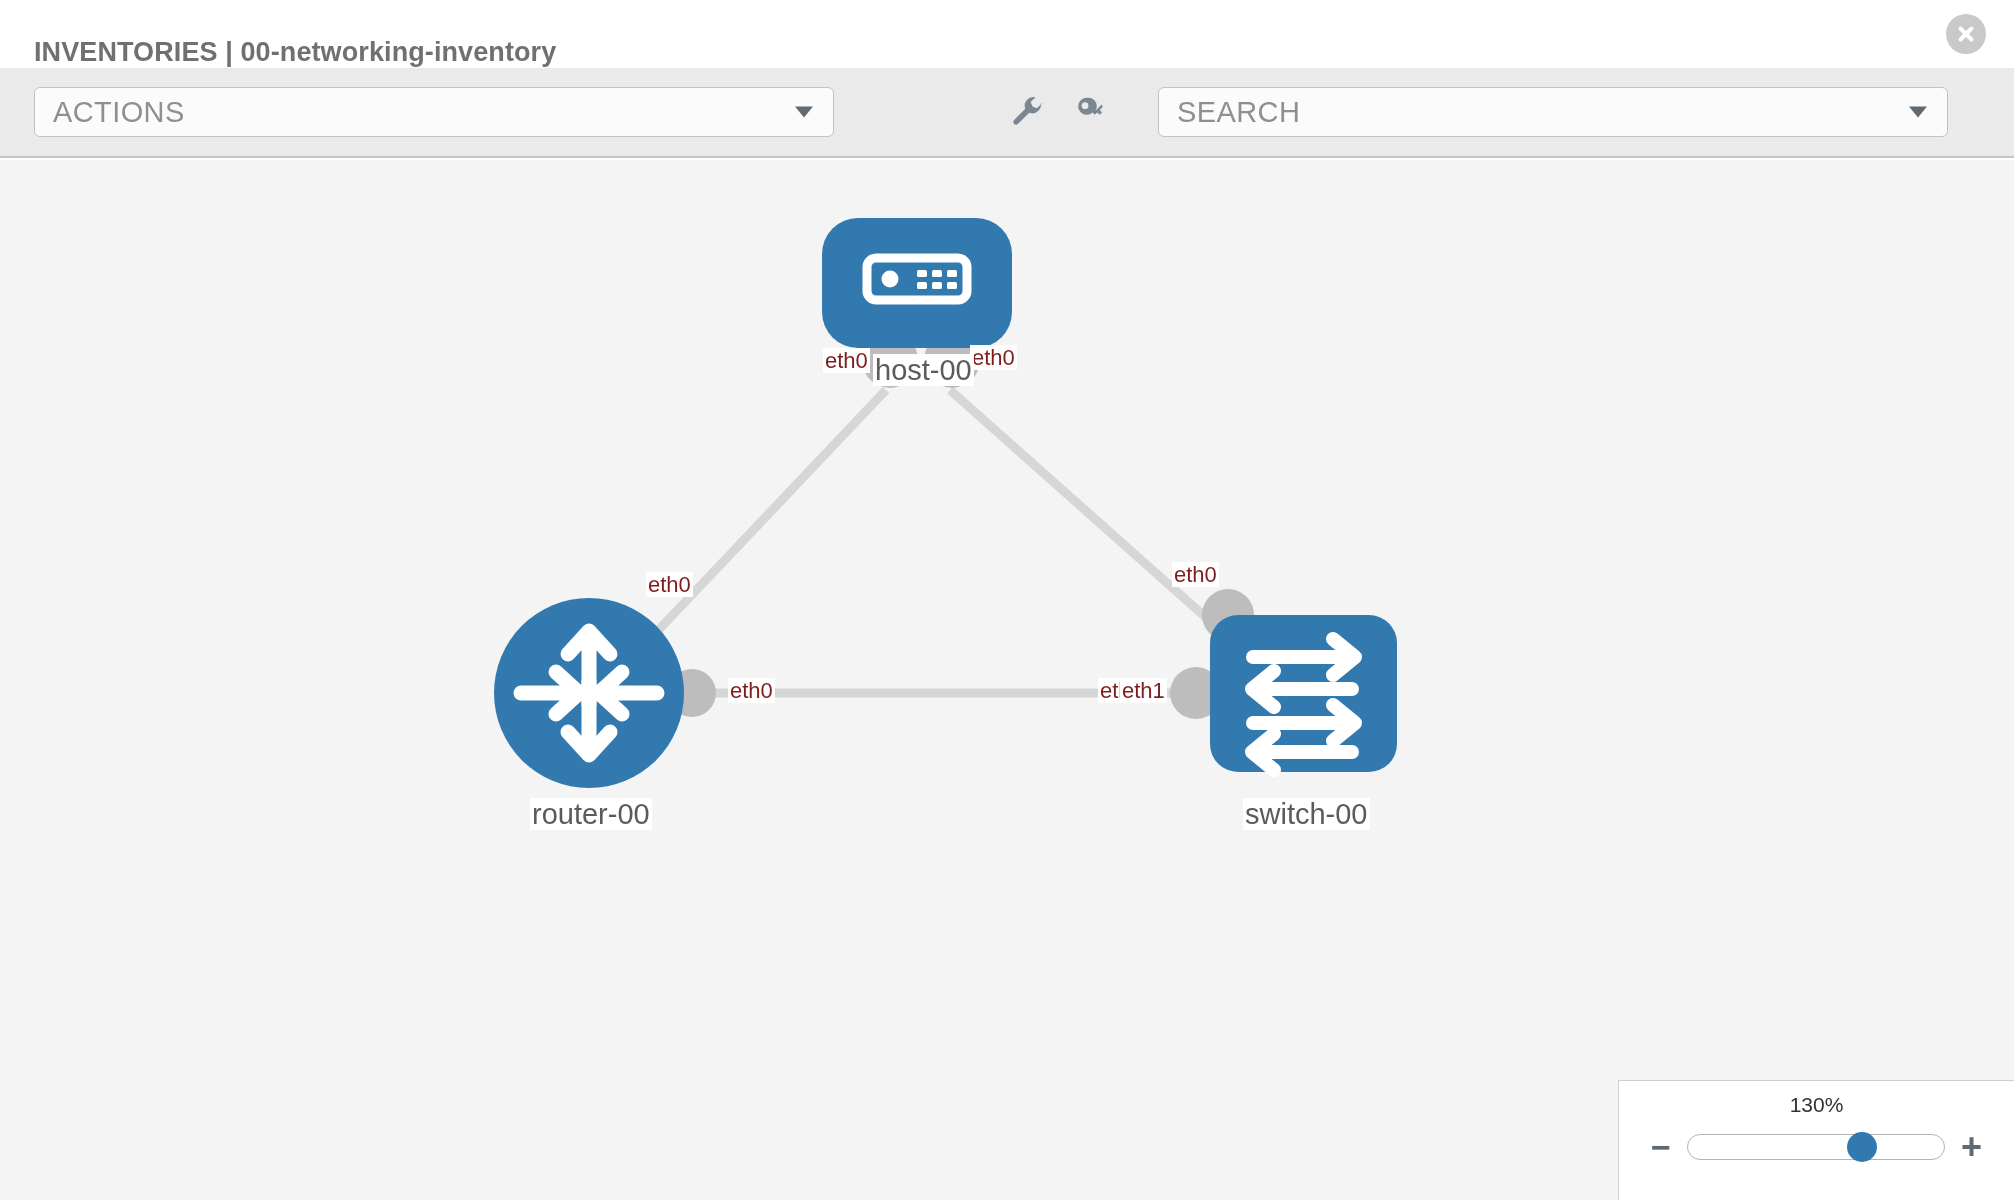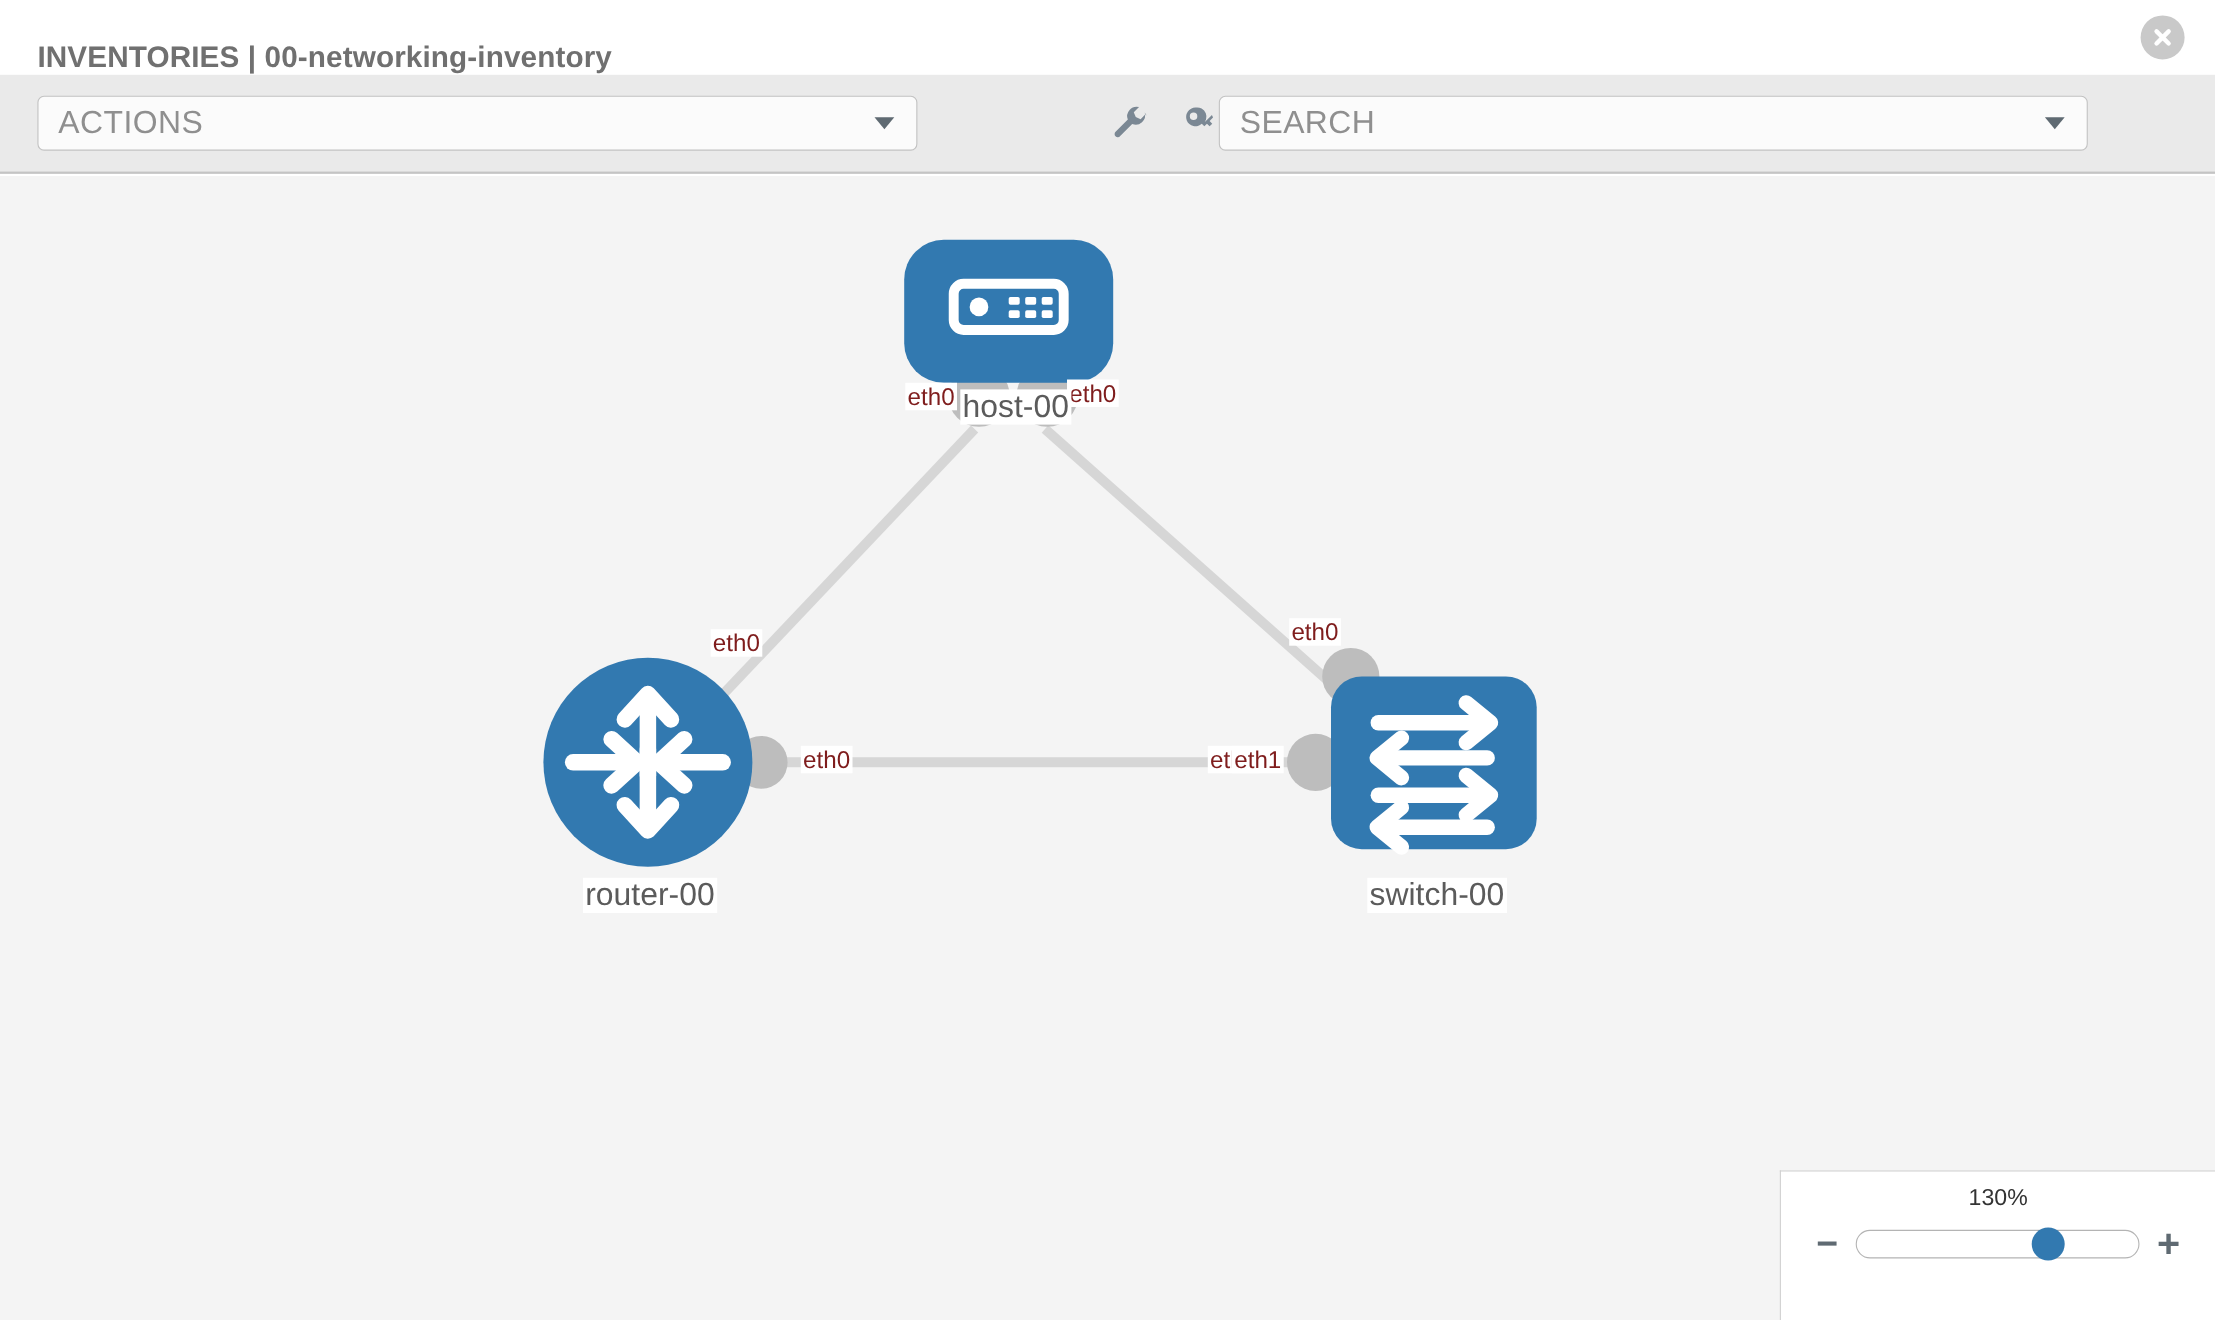--- a/index.html
+++ b/index.html
@@ -53,7 +53,7 @@
     cursor: pointer;
   }
   .select-box.actions { margin-left: 34px; width: 800px; }
-  .select-box.search  { width: 790px; text-align: right; }
+  .select-box.search  { margin-left: 50px; width: 790px; text-align: right; }
   .select-placeholder {
     margin-left: 18px;
     font-size: 29px;

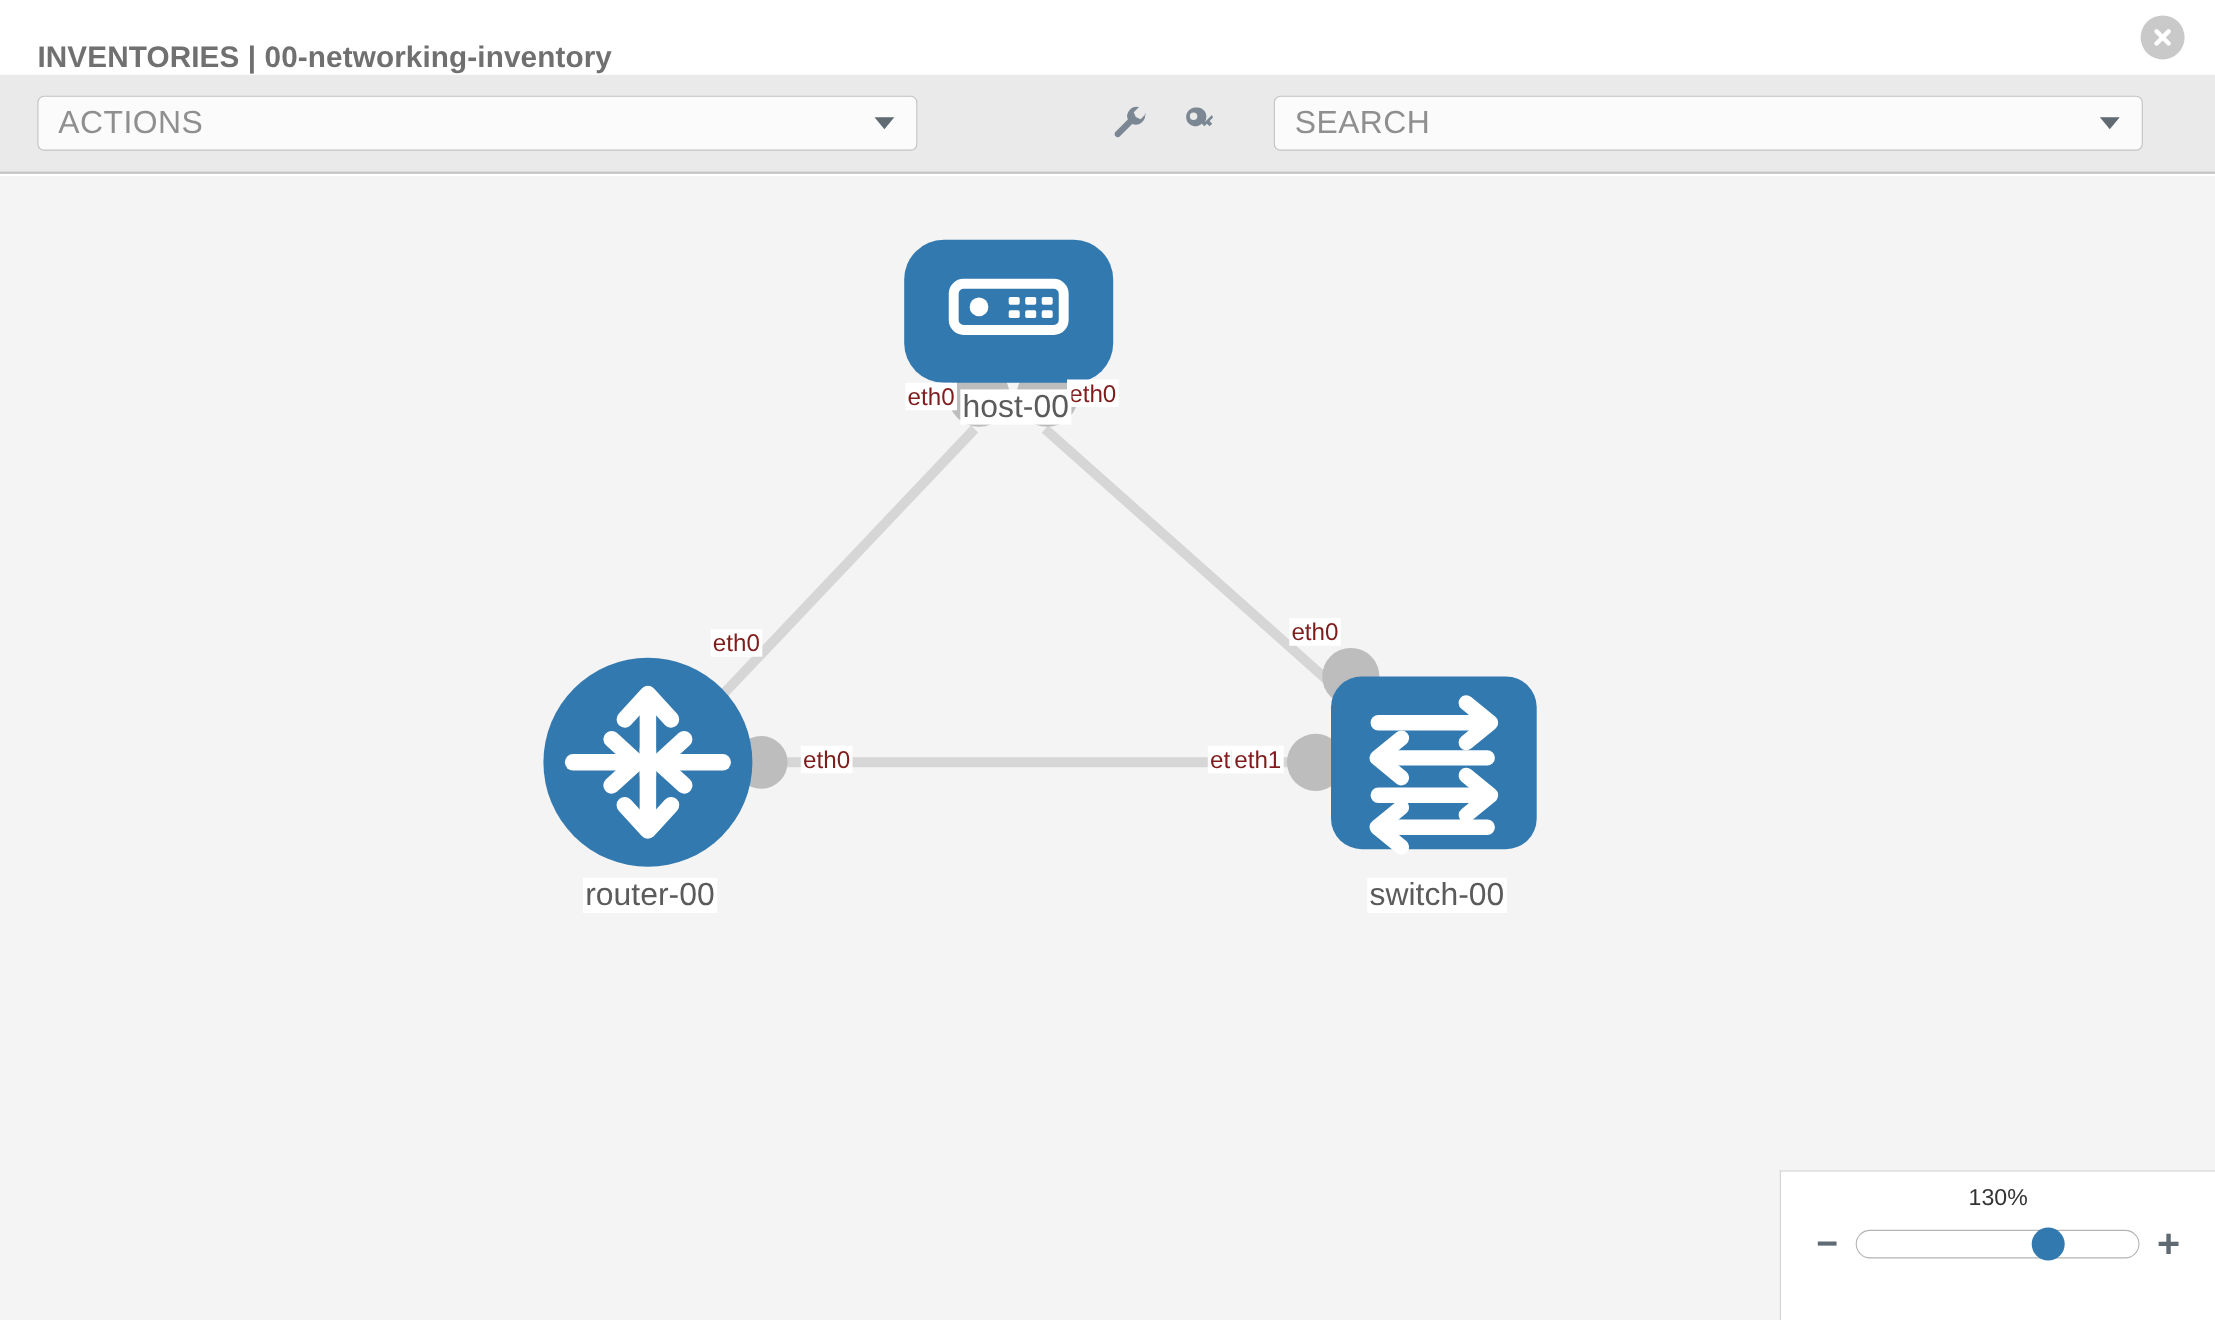--- a/index.html
+++ b/index.html
@@ -99,7 +99,7 @@
   
   .zoom-panel {
     position: absolute; right: 0; bottom: 0;
-    width: 396px; height: 136px;
+    width: 396px; height: 120px;
     background: #ffffff;
     border-left: 1px solid #cfcfcf;
     border-top: 1px solid #cfcfcf;

